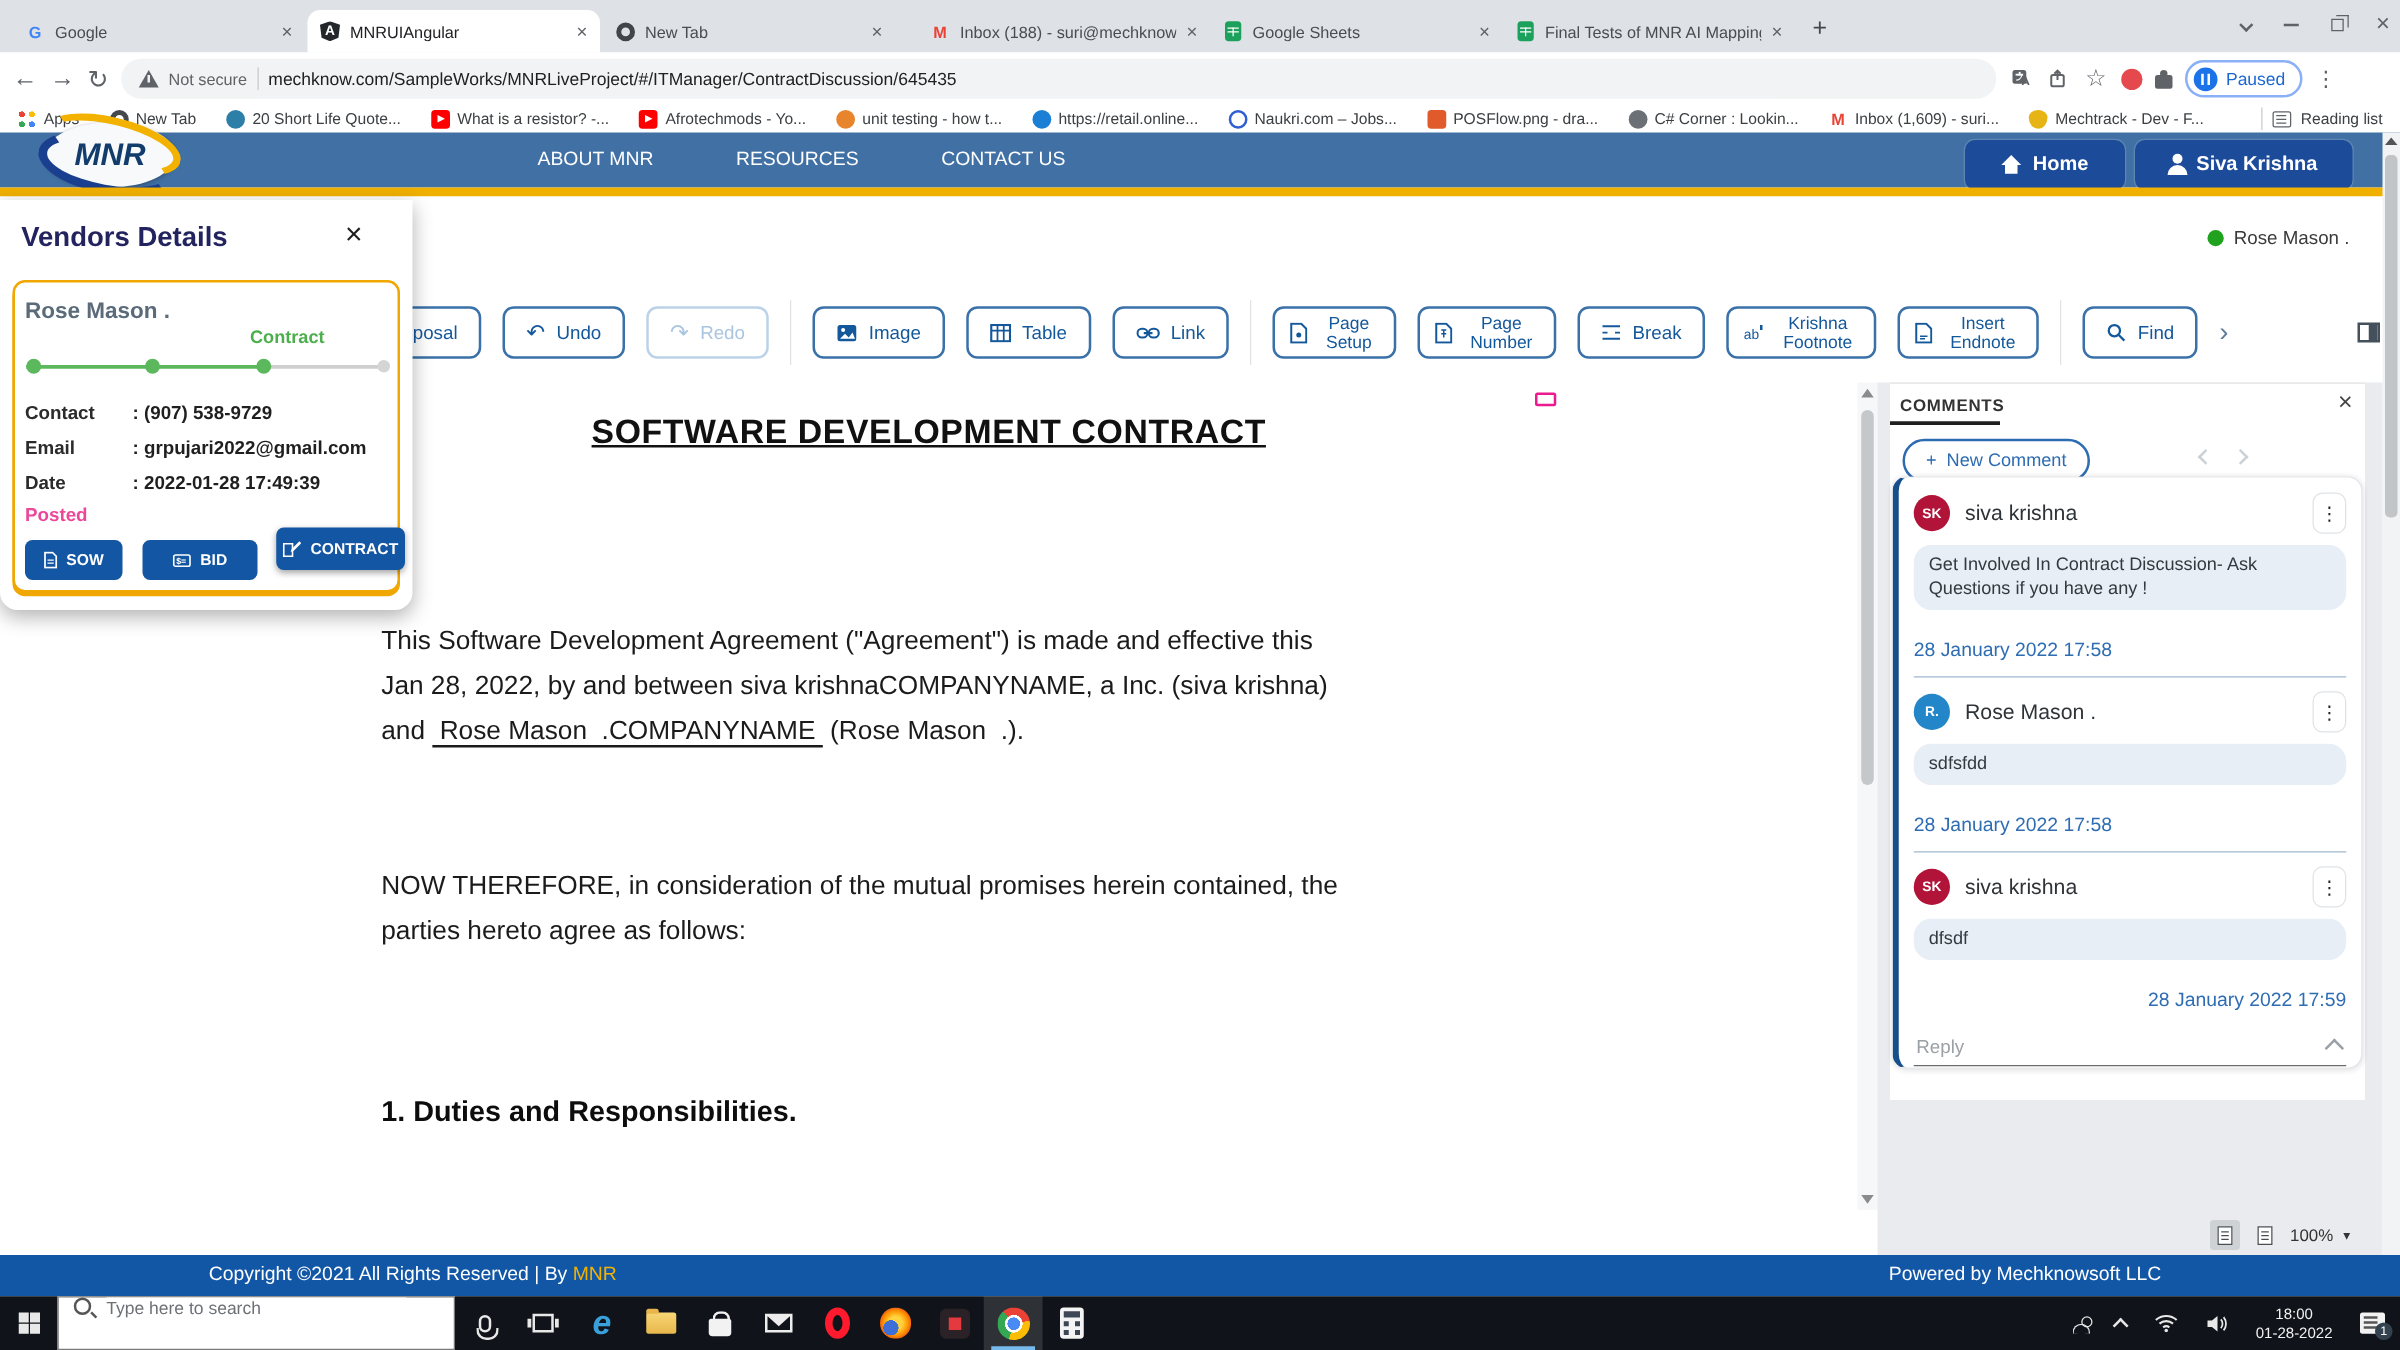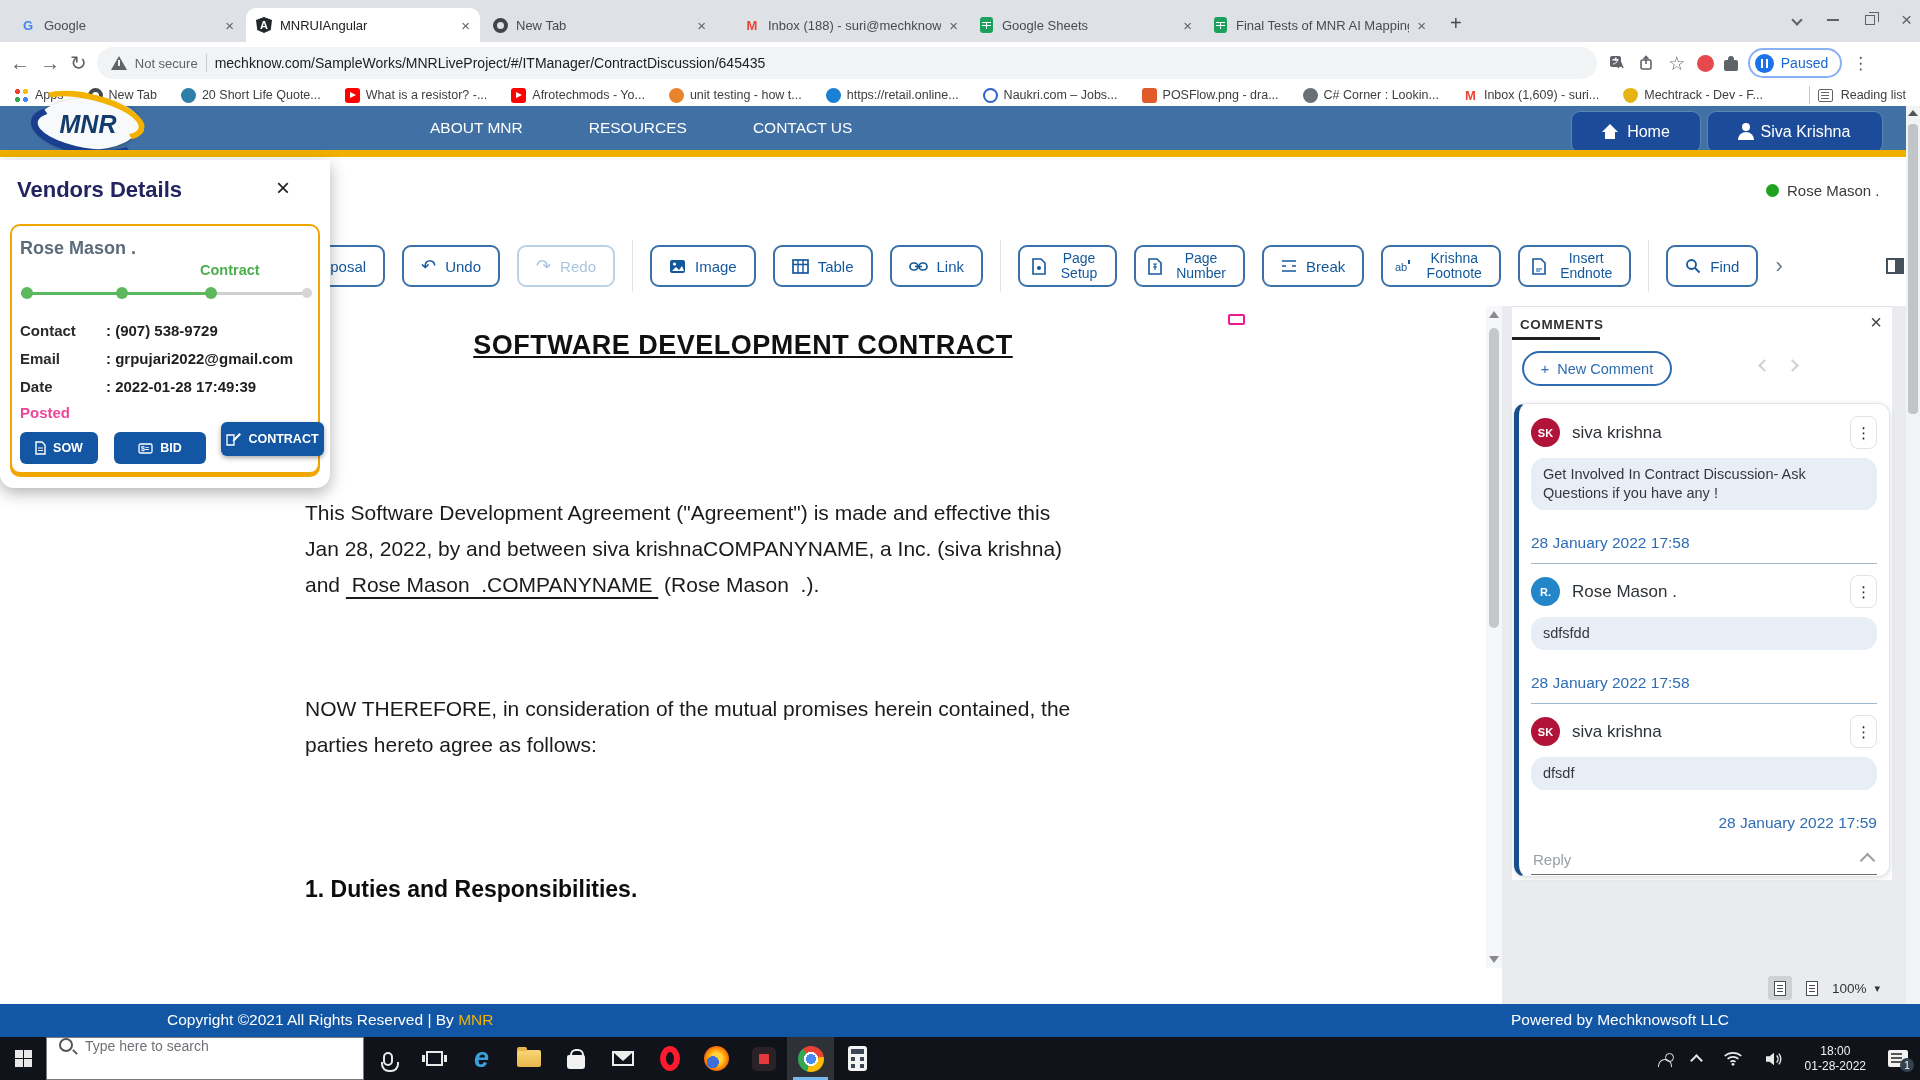--- a/index.html
+++ b/index.html
@@ -80,7 +80,7 @@
   #logo::after{content:"";position:absolute;inset:8px -4px -5px -6px;border:7px solid transparent;border-bottom-color:#1b3f8f;border-left-color:#1b3f8f;border-radius:50%;transform:rotate(10deg)}
   #logo span{font-weight:bold;font-style:italic;font-size:25px;color:#123c6b;z-index:2}
   #navlinks{position:absolute;left:430px;top:0;height:44px;display:flex;align-items:center;gap:66px;color:#fff;font-size:15.5px}
-  .navbtn{position:absolute;top:6px;height:40px;background:#1c4b9a;border-radius:8px;display:flex;align-items:center;justify-content:center;gap:9px;color:#fff;font-weight:normal;font-size:16px;box-shadow:0 0 0 1px rgba(255,255,255,.15)}
+  .navbtn{position:absolute;top:6px;height:40px;background:#1c4b9a;border-radius:8px;display:flex;align-items:center;justify-content:center;gap:9px;color:#fff;font-weight:bold;font-size:16px;box-shadow:0 0 0 1px rgba(255,255,255,.15)}
   #btn-home{left:1572px;width:128px}
   #btn-user{left:1708px;width:174px}
   .homeico{width:0;height:0;border-left:8px solid transparent;border-right:8px solid transparent;border-bottom:8px solid #fff;position:relative;margin-top:-8px}

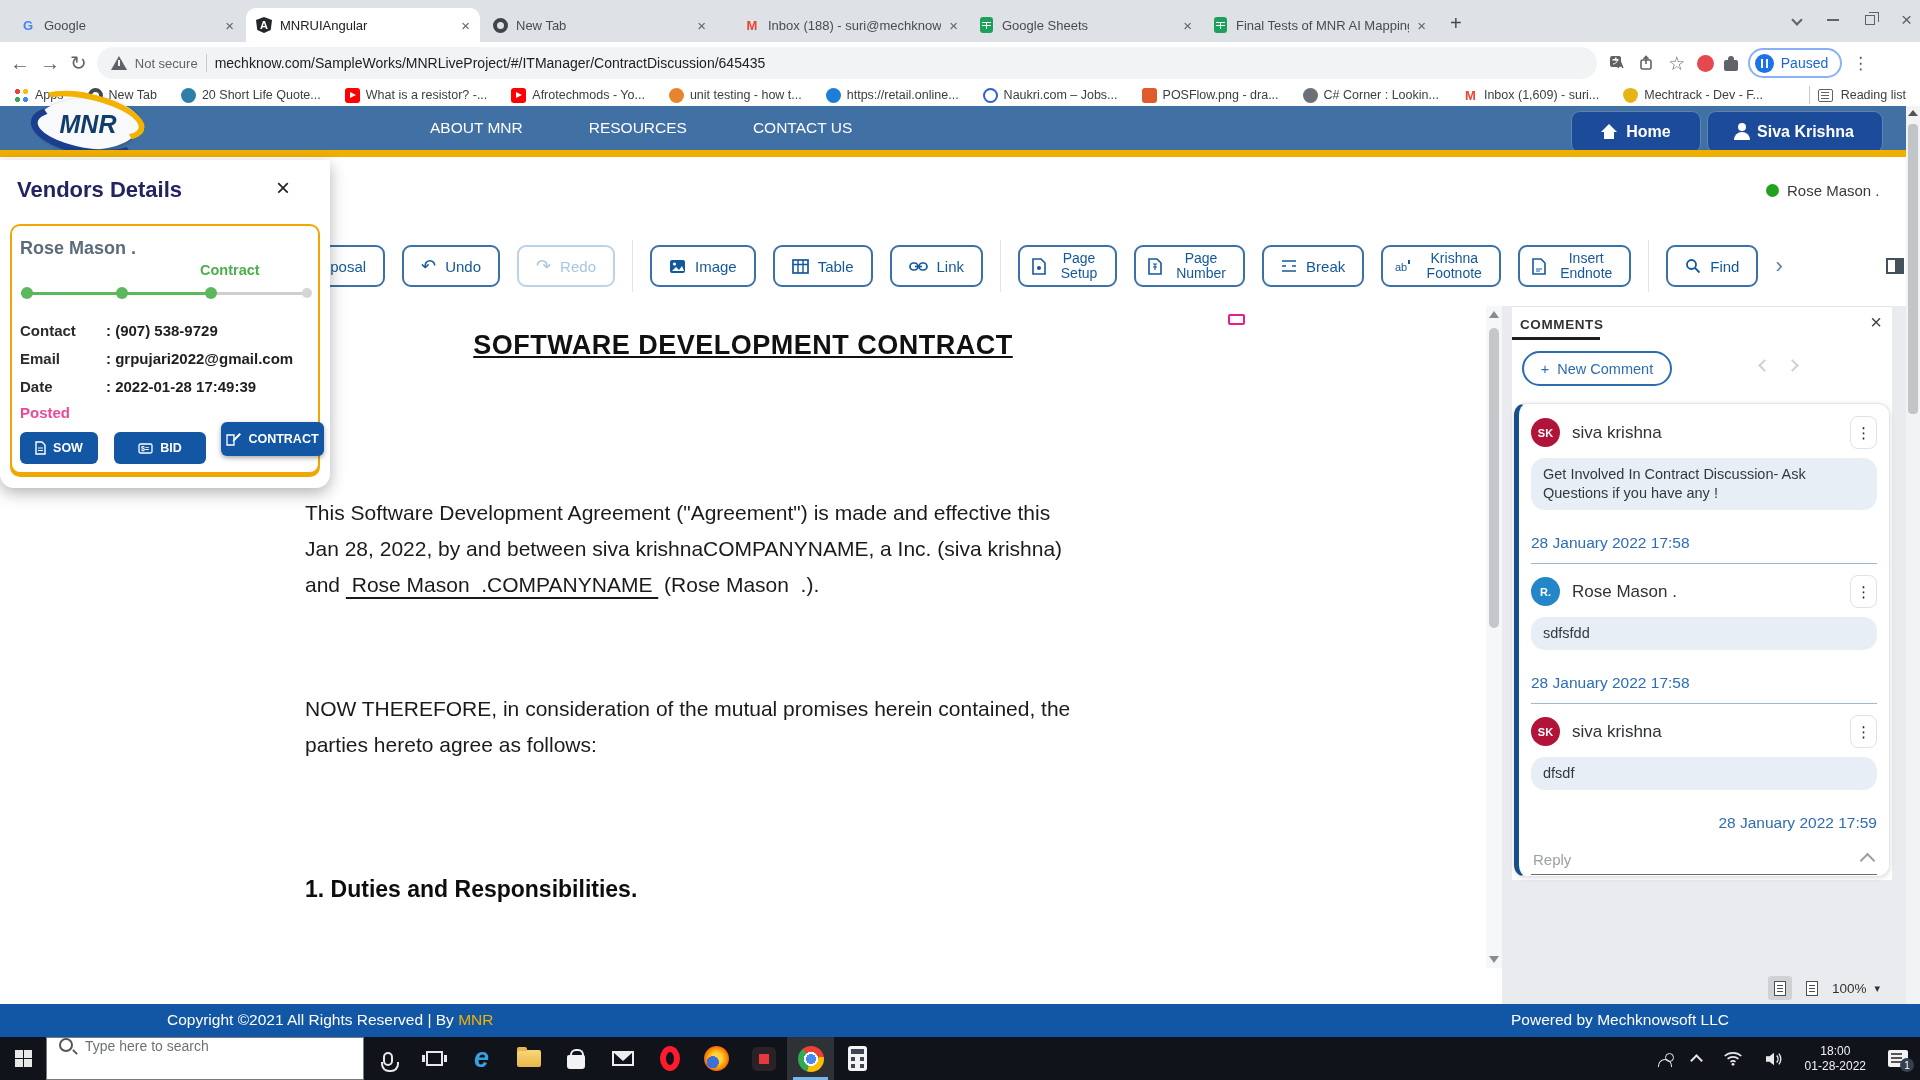--- a/index.html
+++ b/index.html
@@ -132,7 +132,7 @@
   .pag{position:absolute;top:54px;width:9px;height:9px;border-right:2.5px solid #ccd1d6;border-bottom:2.5px solid #ccd1d6}
   #pag-prev{left:248px;transform:rotate(135deg)}
   #pag-next{left:276px;transform:rotate(-45deg)}
-  #cm-card{position:absolute;left:2px;top:96px;width:376px;height:474px;background:#fff;border:1px solid #e3e6e9;border-left:5px solid #174f8c;border-radius:12px;box-shadow:0 1px 5px rgba(0,0,0,.14);padding:12px 12px 0 12px}
+  #cm-card{position:absolute;left:2px;top:74px;width:376px;height:474px;background:#fff;border:1px solid #e3e6e9;border-left:5px solid #174f8c;border-radius:12px;box-shadow:0 1px 5px rgba(0,0,0,.14);padding:12px 12px 0 12px}
   .cmt-row{display:flex;align-items:center;gap:12px}
   .avatar{width:29px;height:29px;border-radius:50%;color:#fff;font-size:11px;font-weight:bold;display:flex;align-items:center;justify-content:center;flex:0 0 29px}
   .av-sk{background:#b11339}

